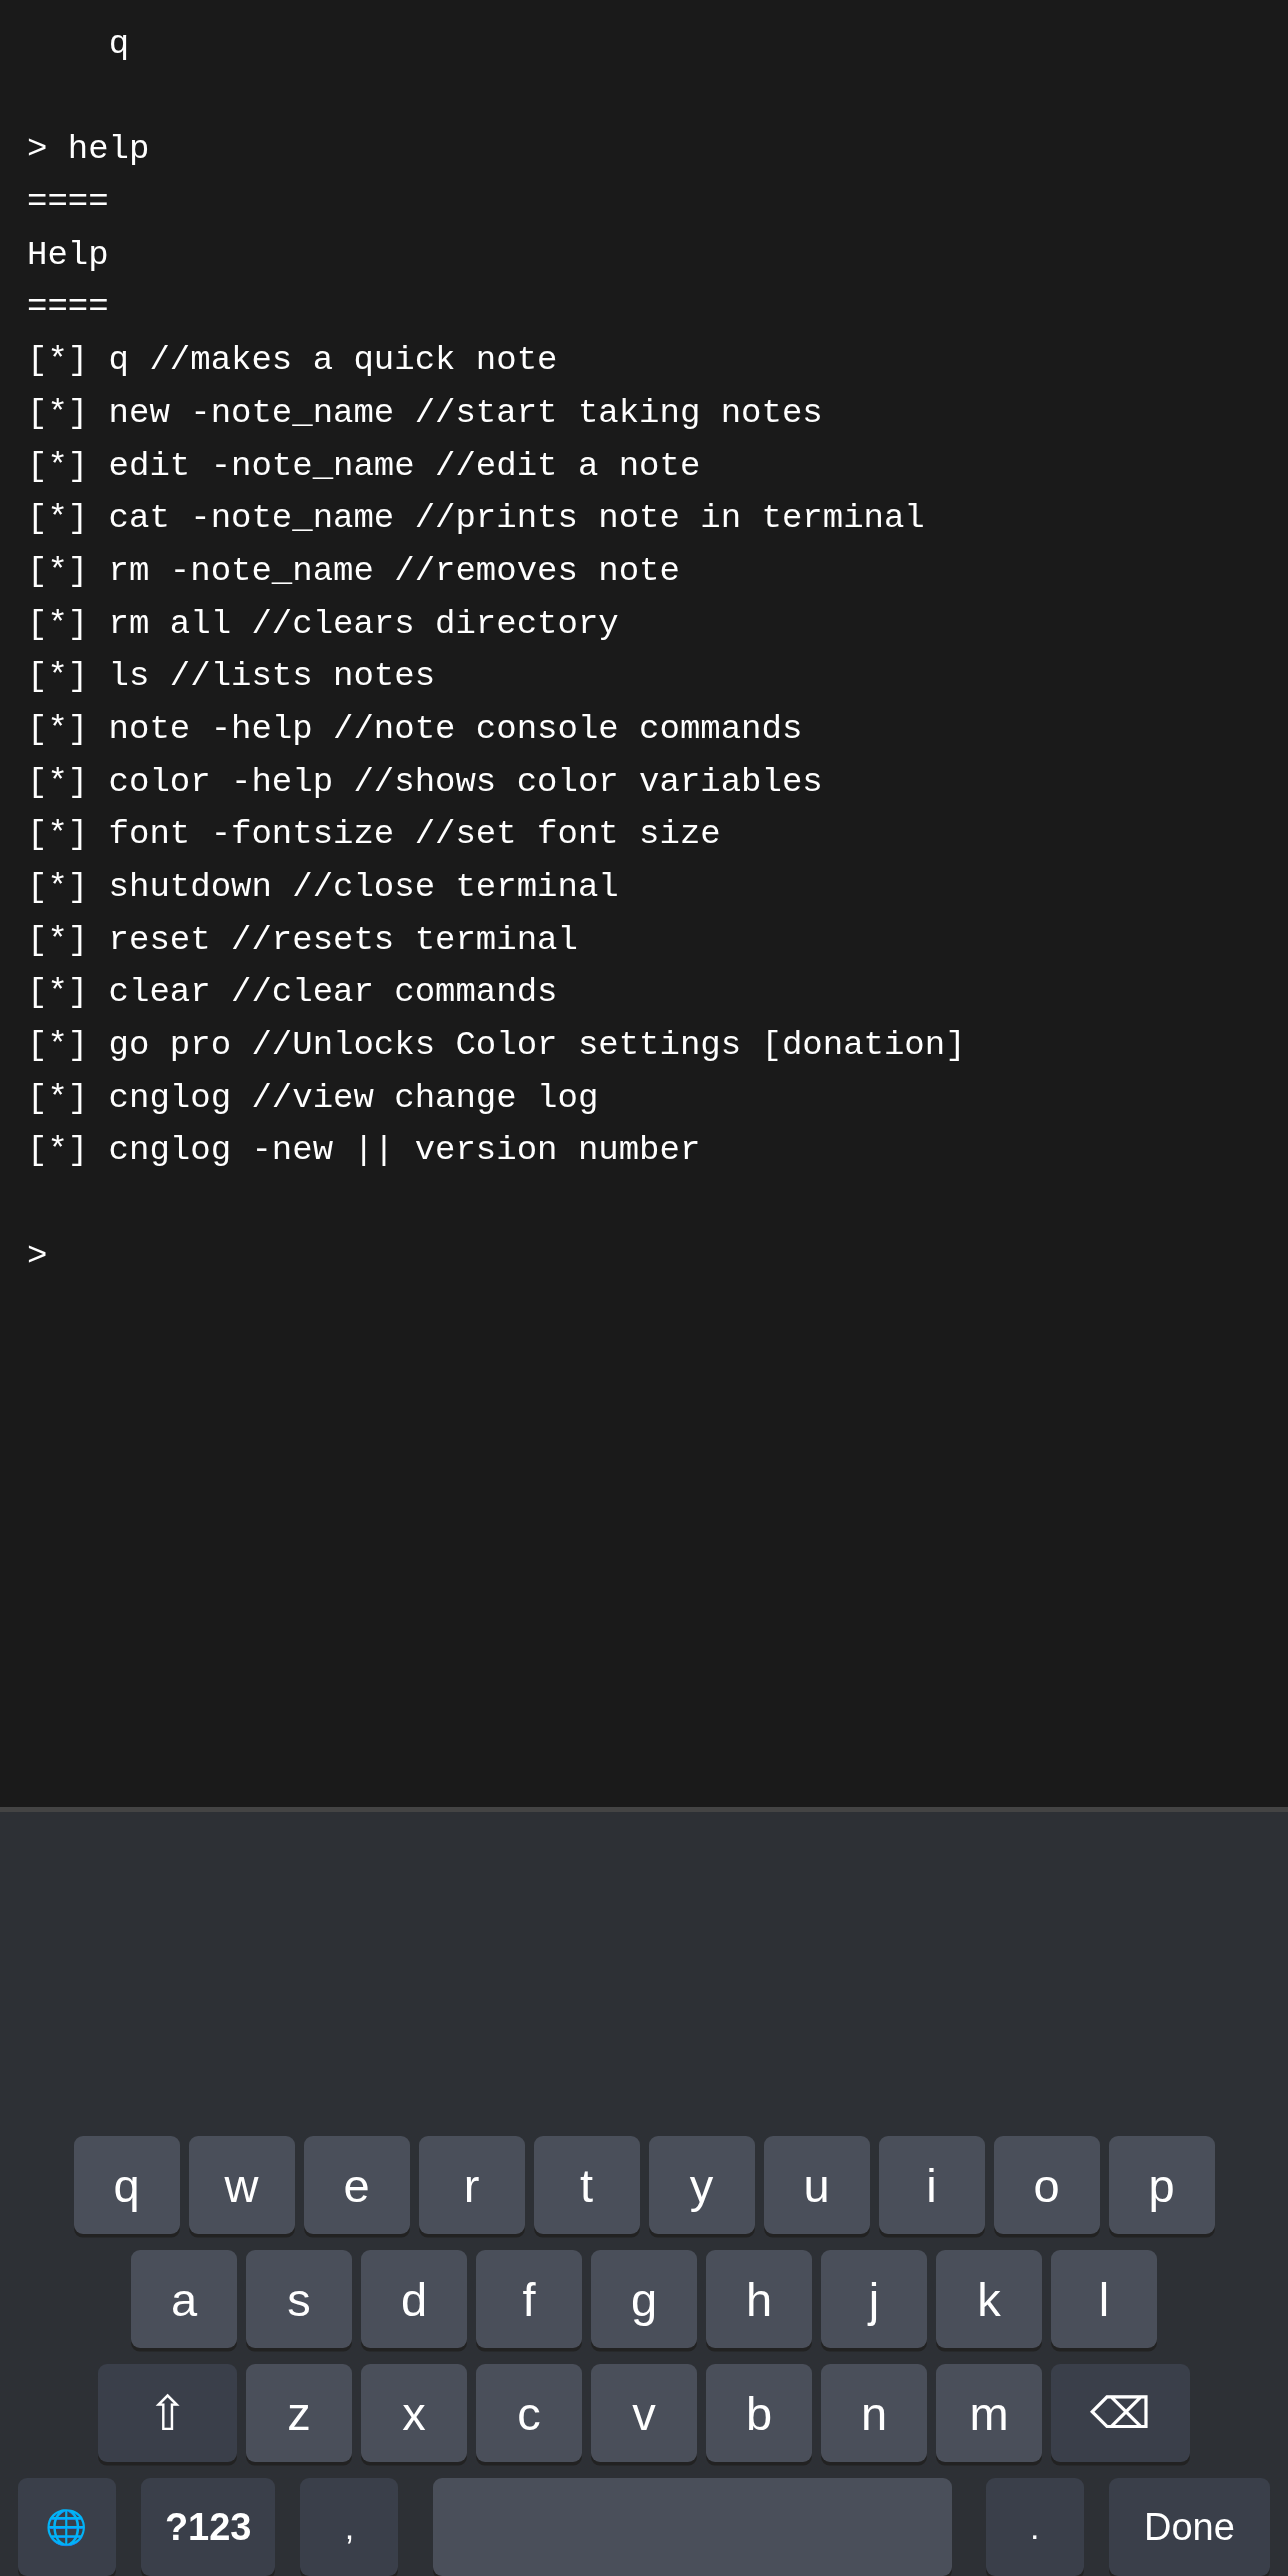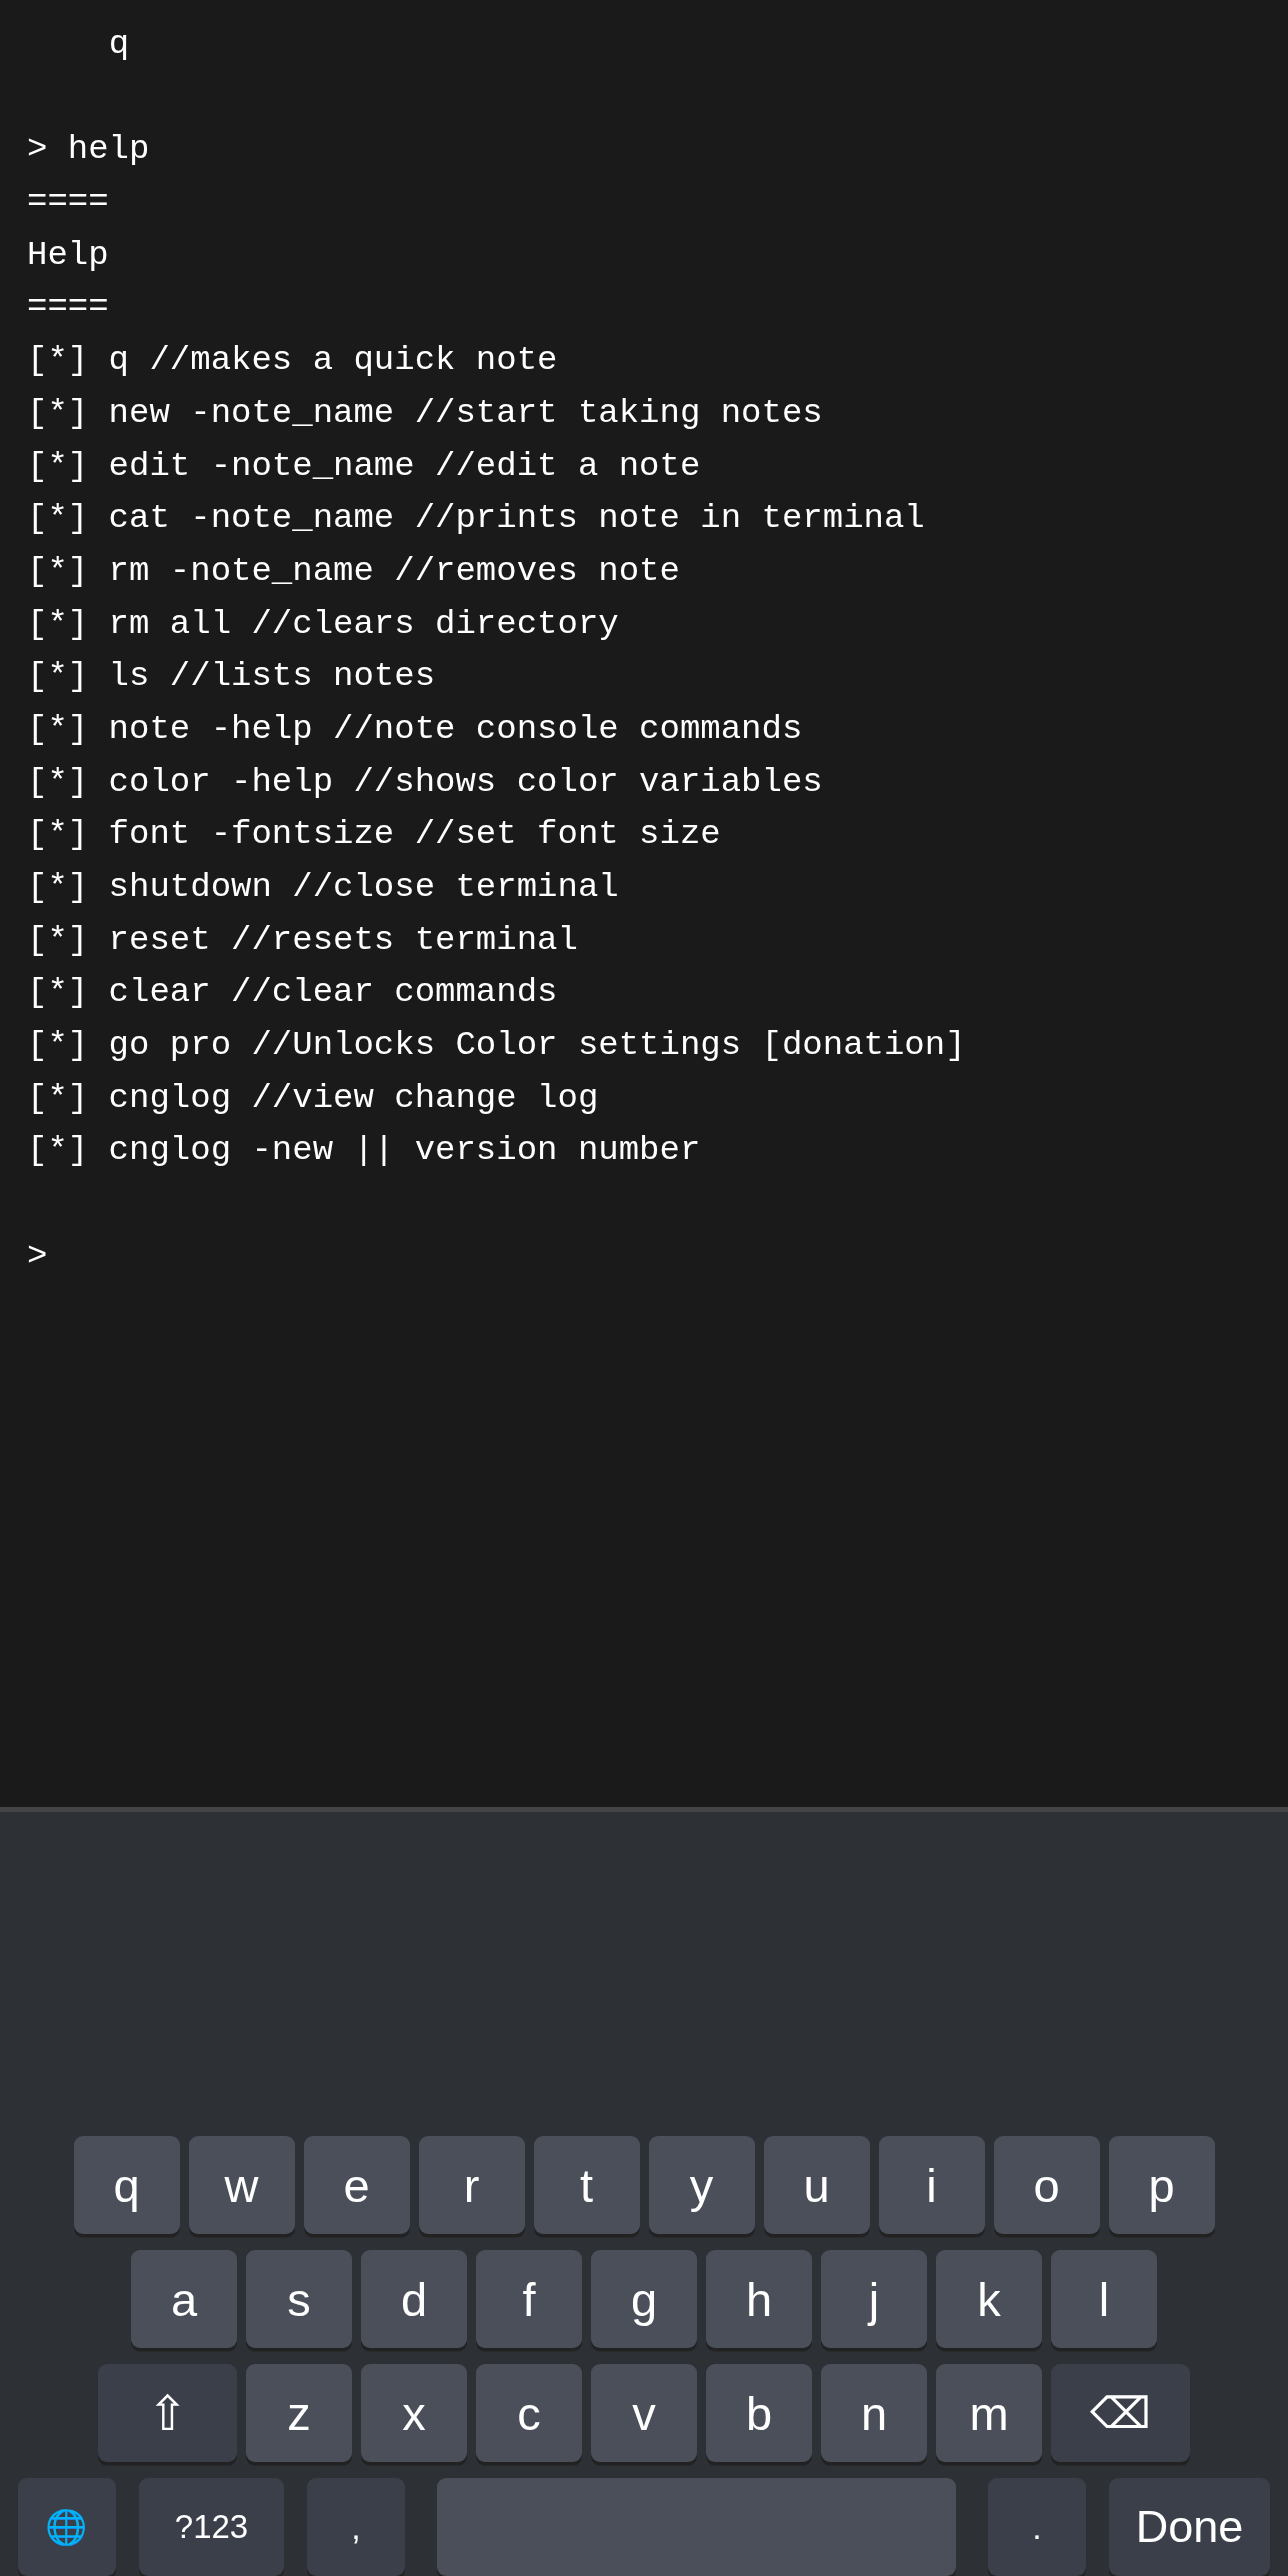--- a/index.html
+++ b/index.html
@@ -116,8 +116,9 @@
     }
 
     .key-num {
-      width: 145px;
-      font-size: 33px;
+      width: 134px;
+      font-size: 38px;
+      font-weight: bold;
     }
 
     .key-comma {

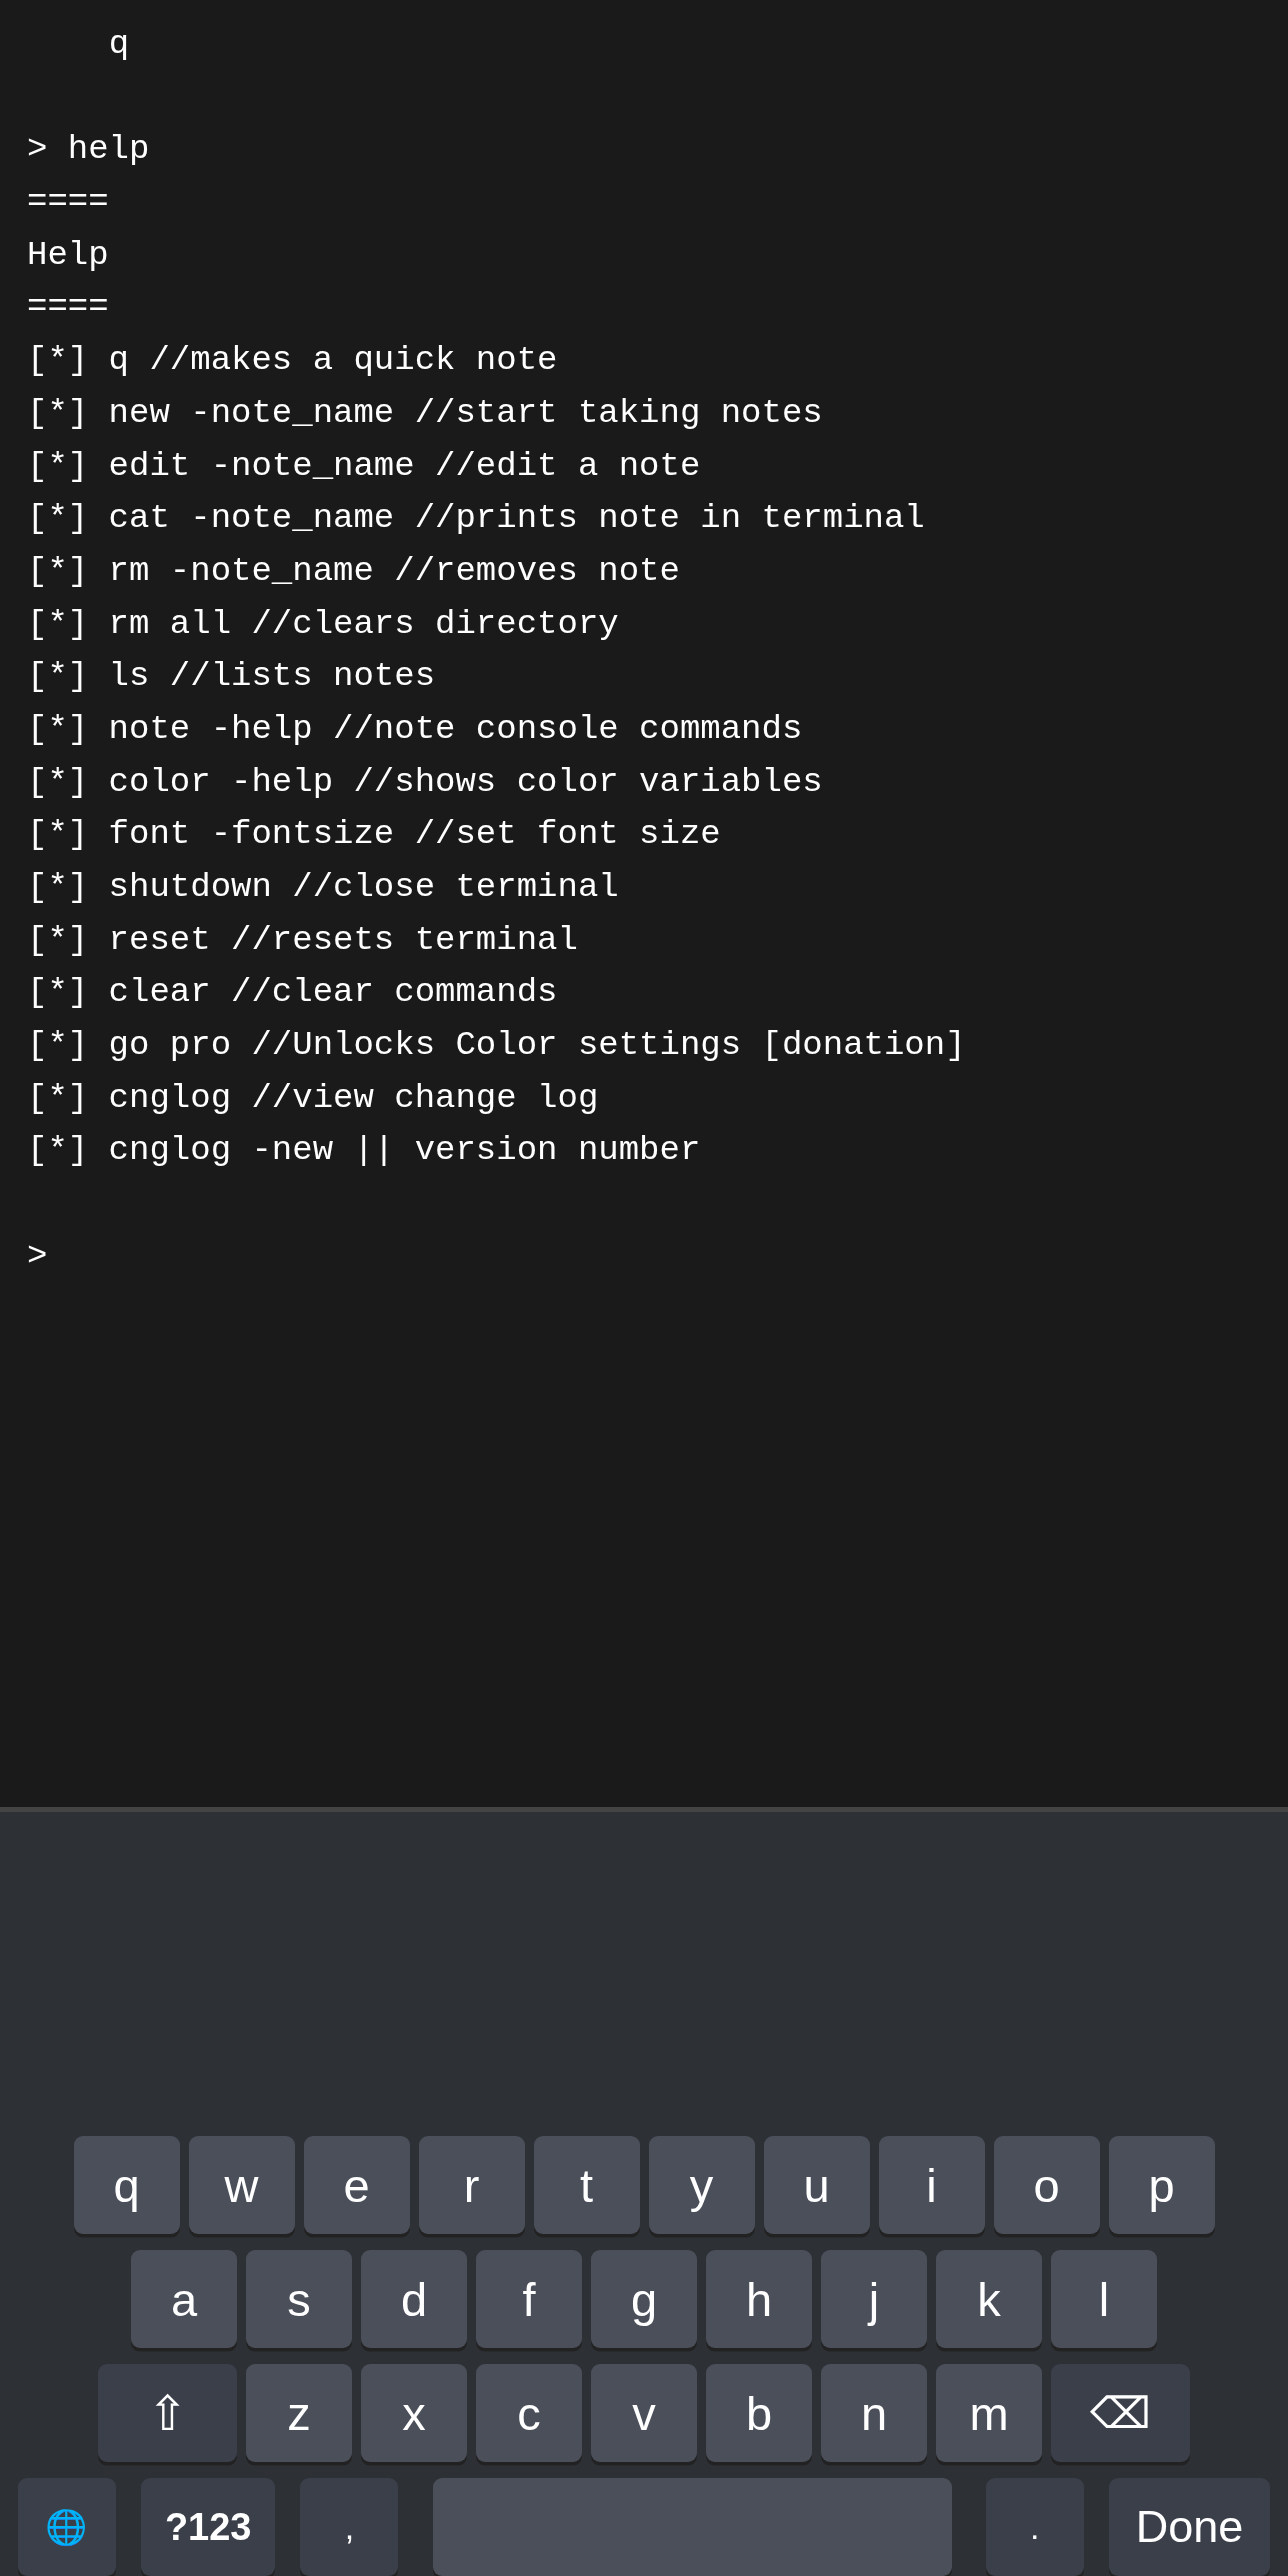--- a/index.html
+++ b/index.html
@@ -141,7 +141,7 @@
 
     .key-done {
       width: 161px;
-      font-size: 45px;
+      font-size: 38px;
       font-weight: 500;
     }
 

